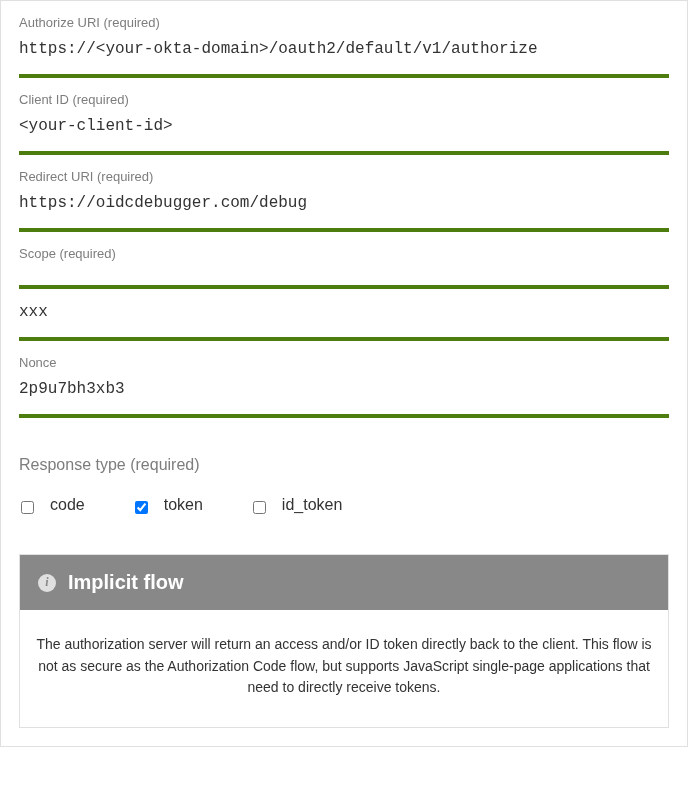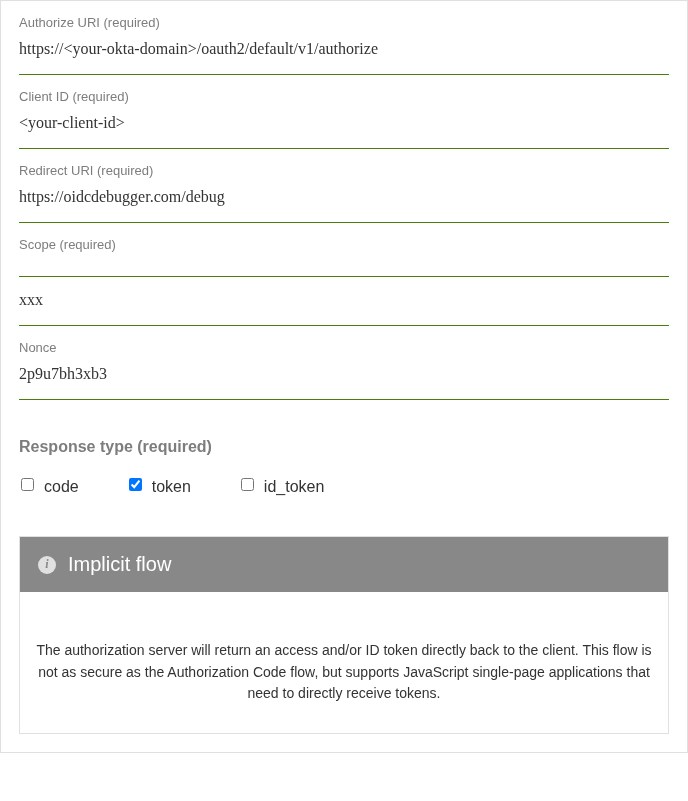--- a/index.html
+++ b/index.html
@@ -21,7 +21,7 @@
     .field-group {
       padding-top: 14px;
       padding-bottom: 14px;
-      border-bottom: 1px solid #4d7c0f;
+      border-bottom: 4px solid #4d7c0f;
     }
     .field-label {
       font-size: 13px;

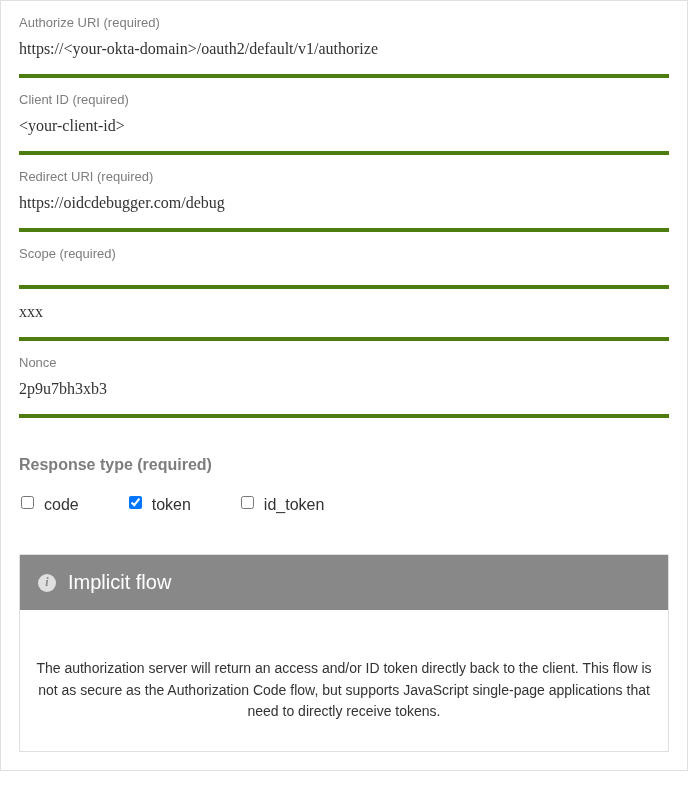--- a/index.html
+++ b/index.html
@@ -35,7 +35,7 @@
       outline: none;
       width: 100%;
       background: transparent;
-      font-family: Liberation Serif, serif;
+      font-family: Liberation Mono, monospace;
       padding-bottom: 2px;
     }
     .section-heading {

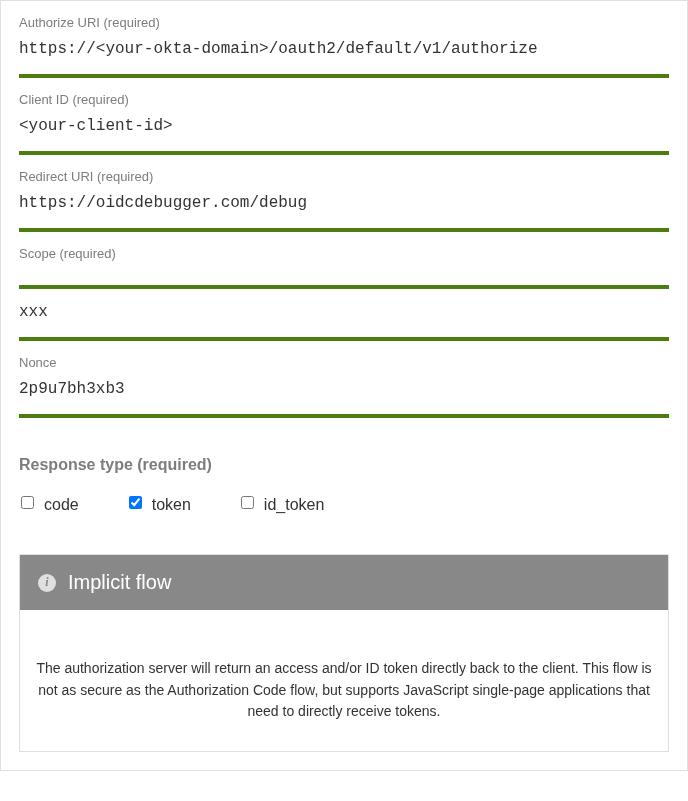--- a/index.html
+++ b/index.html
@@ -43,7 +43,7 @@
       color: #7d7d7d;
       margin-top: 38px;
       margin-bottom: 22px;
-      font-weight: bold;
+      font-weight: normal;
     }
     .checkbox-row {
       display: flex;

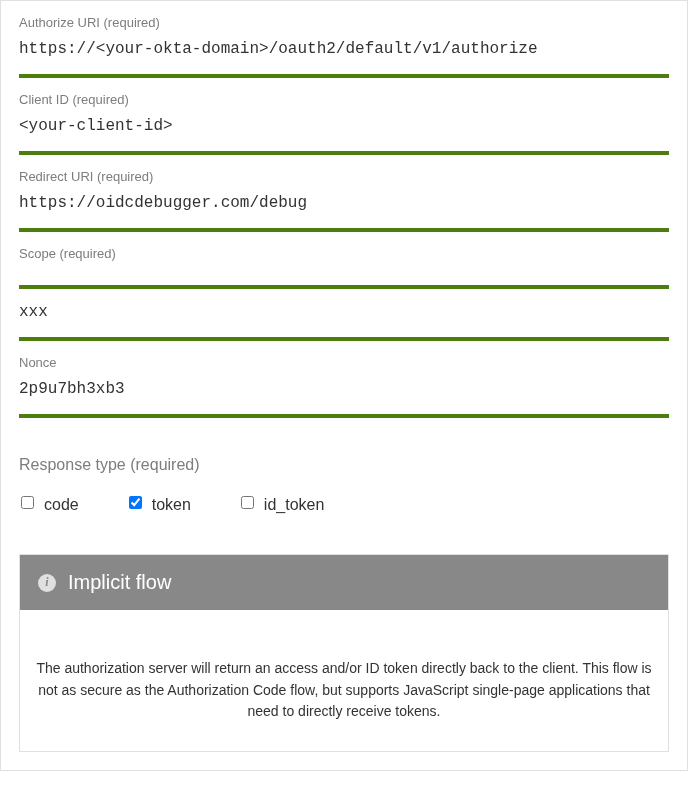--- a/index.html
+++ b/index.html
@@ -53,8 +53,8 @@
     }
     .checkbox-item {
       display: flex;
-      align-items: flex-start;
-      gap: 10px;
+      align-items: flex-end;
+      gap: 16px;
     }
     .checkbox-item input[type="checkbox"] {
       width: 13px;

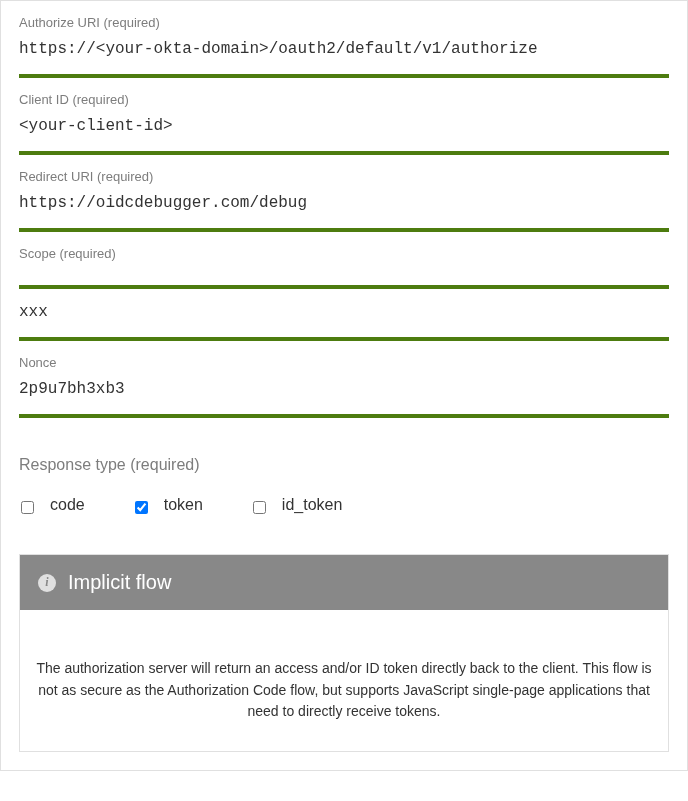--- a/index.html
+++ b/index.html
@@ -94,7 +94,7 @@
     }
     .info-title {
       font-size: 20px;
-      font-weight: normal;
+      font-weight: bold;
     }
     .info-body {
       background: #fff;

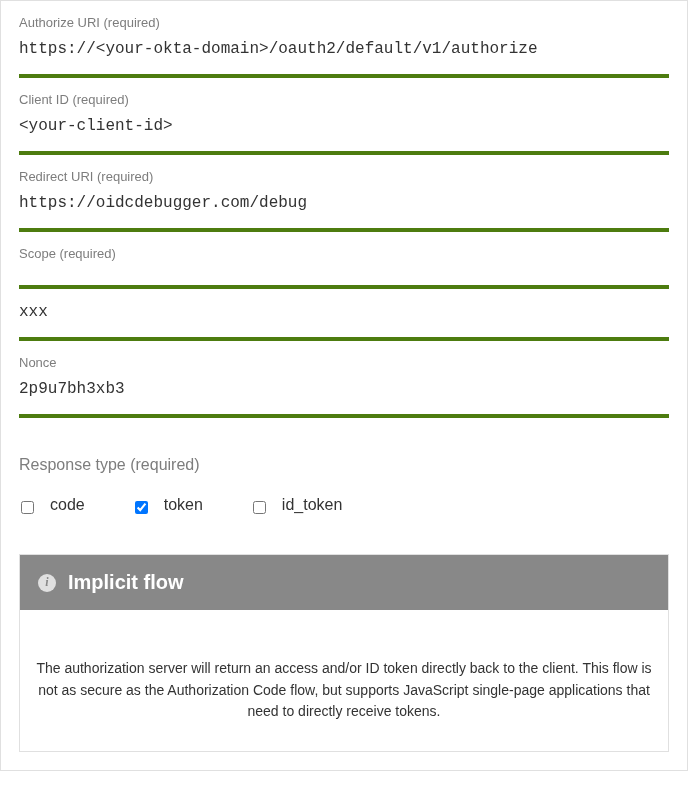--- a/index.html
+++ b/index.html
@@ -103,7 +103,6 @@
       color: #333;
       font-size: 14px;
       line-height: 1.55;
-      margin-top: 24px;
     }
   </style>
 </head>

